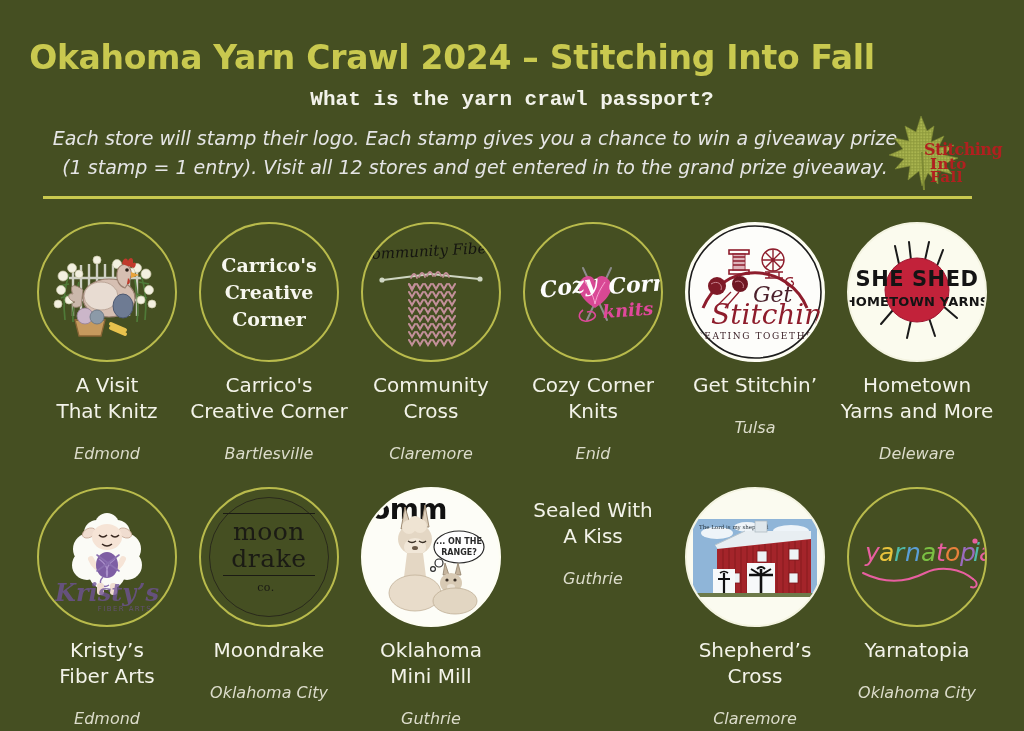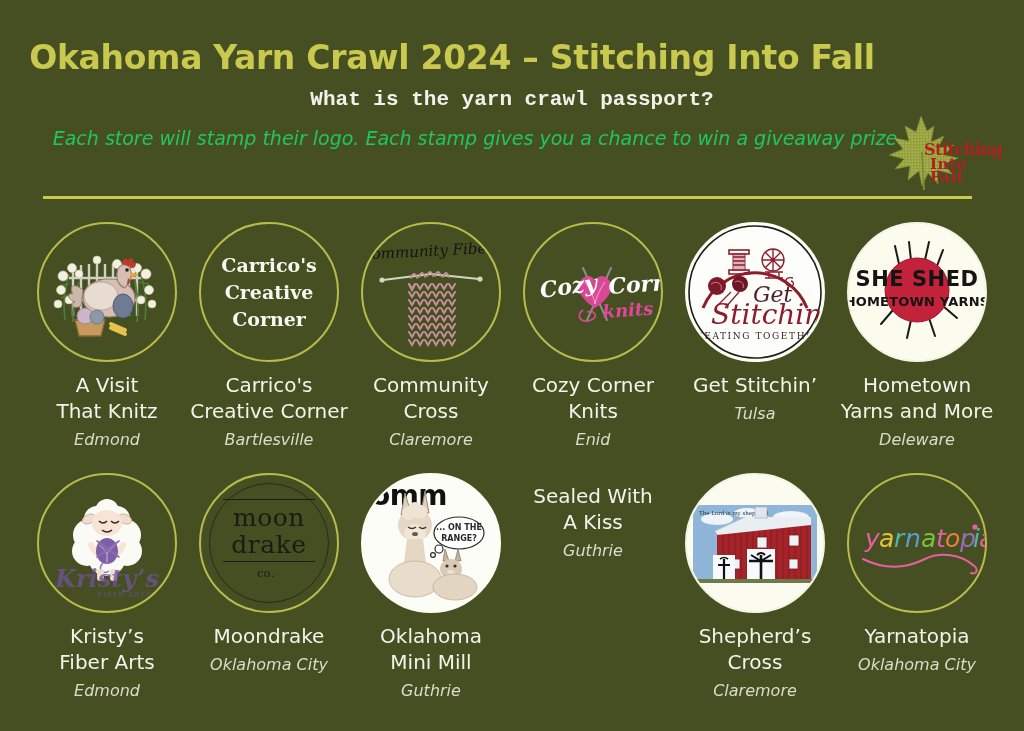--- a/index.html
+++ b/index.html
@@ -64,7 +64,7 @@
     font-style: italic;
     font-size: 19px;
     line-height: 29px;
-    color: #22c55e;
+    color: #e5e5e5;
   }
   .divider {
     position: absolute;

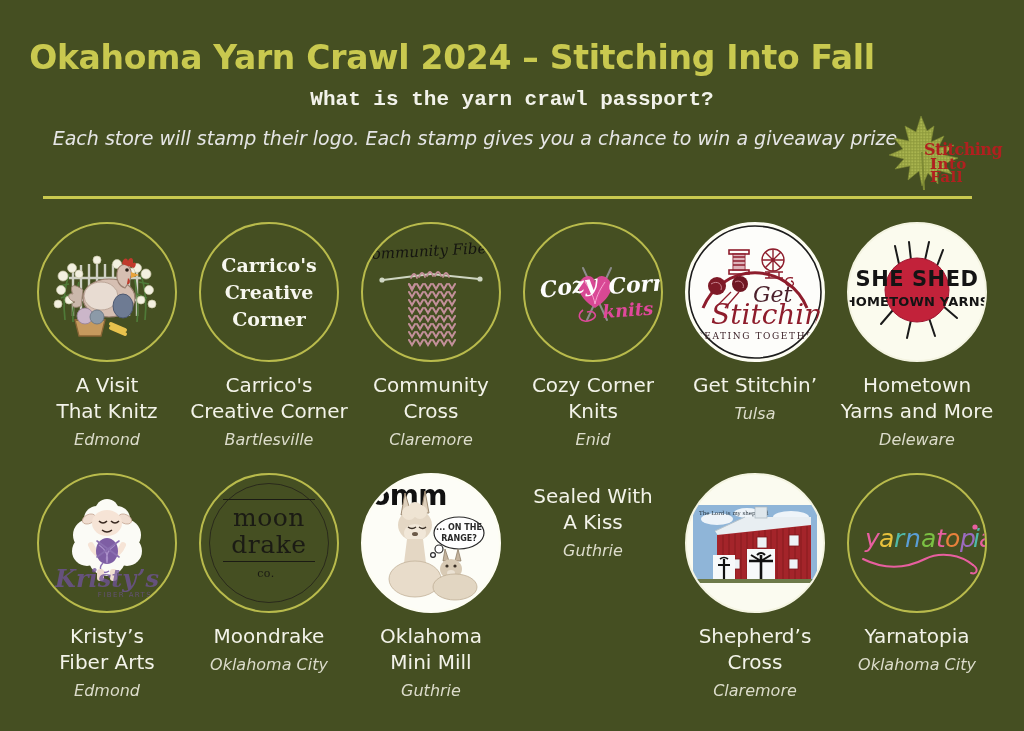--- a/index.html
+++ b/index.html
@@ -205,6 +205,7 @@
 
     <div class="blurb">
       <div>Each store will stamp their logo. Each stamp gives you a chance to win a giveaway prize</div>
+      <div>(1 stamp = 1 entry). Visit all 12 stores and get entered in to the grand prize giveaway.</div>
     </div>
 
     <div class="fall-logo">

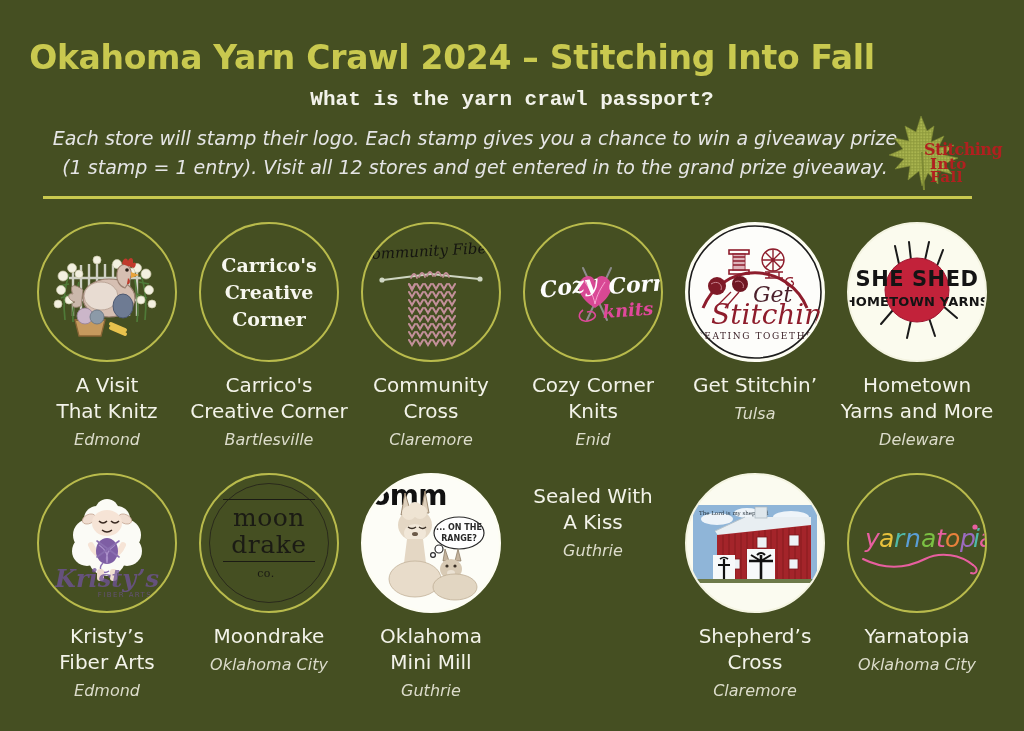--- a/index.html
+++ b/index.html
@@ -147,7 +147,7 @@
     font-size: 16px;
     line-height: 22px;
     color: #dcdccb;
-    margin-top: 5px;
+    margin-top: 19px;
   }
 
   

